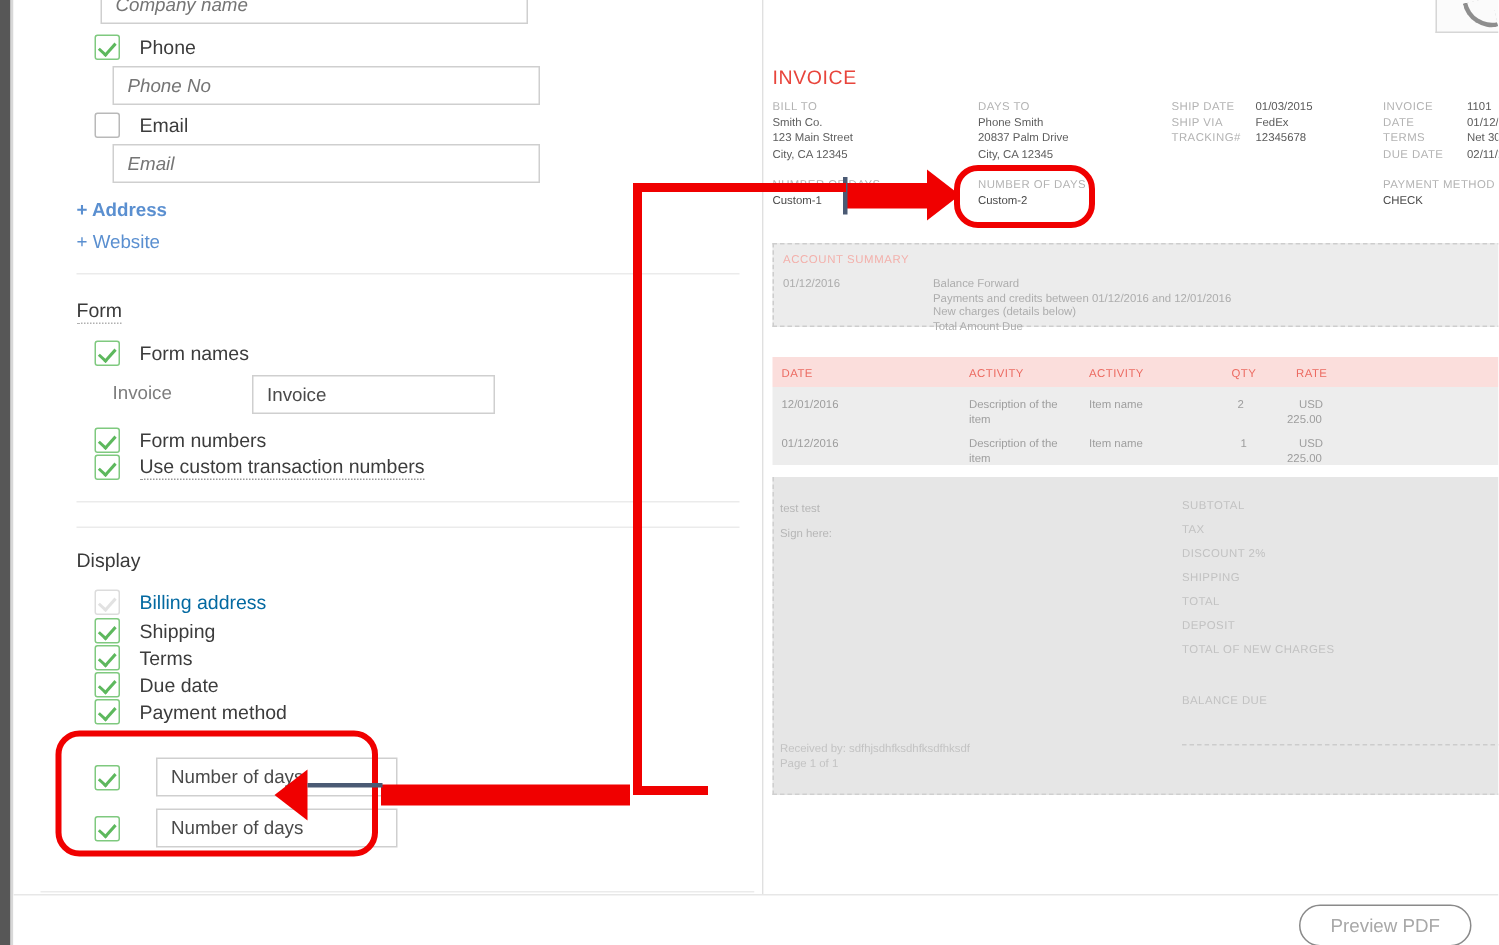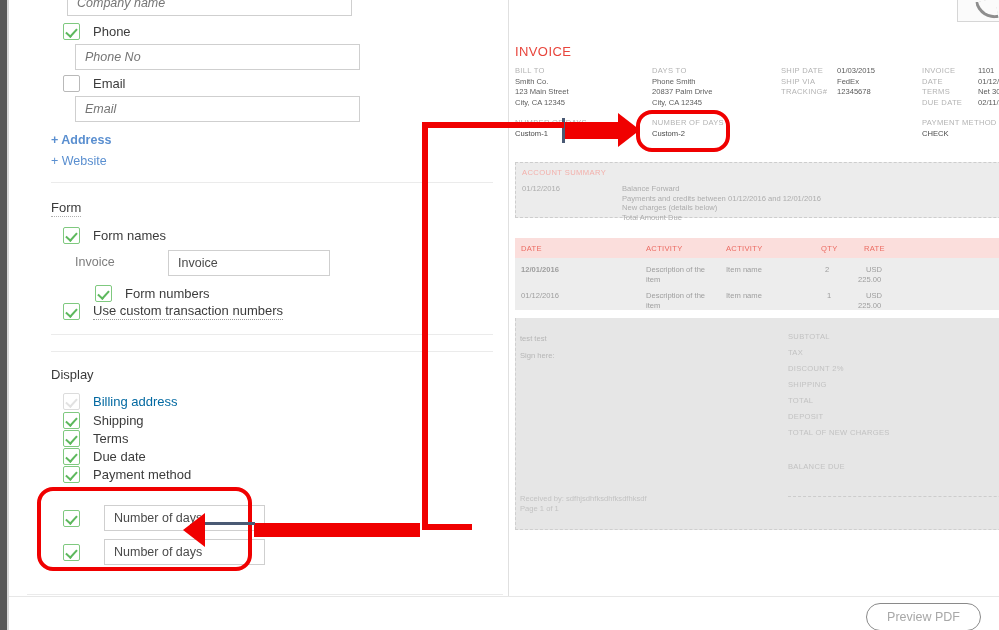--- a/index.html
+++ b/index.html
@@ -348,7 +348,7 @@
 
     <div id="tbl-body">
       <div>
-        <span class="td" style="left:6px;top:7px;font-weight:bold;">12/01/2016</span>
+        <span class="td" style="left:6px;top:7px;">12/01/2016</span>
         <span class="td" style="left:131px;top:7px;width:62px;">Description of the item</span>
         <span class="td" style="left:211px;top:7px;">Item name</span>
         <span class="td" style="left:310px;top:7px;">2</span>

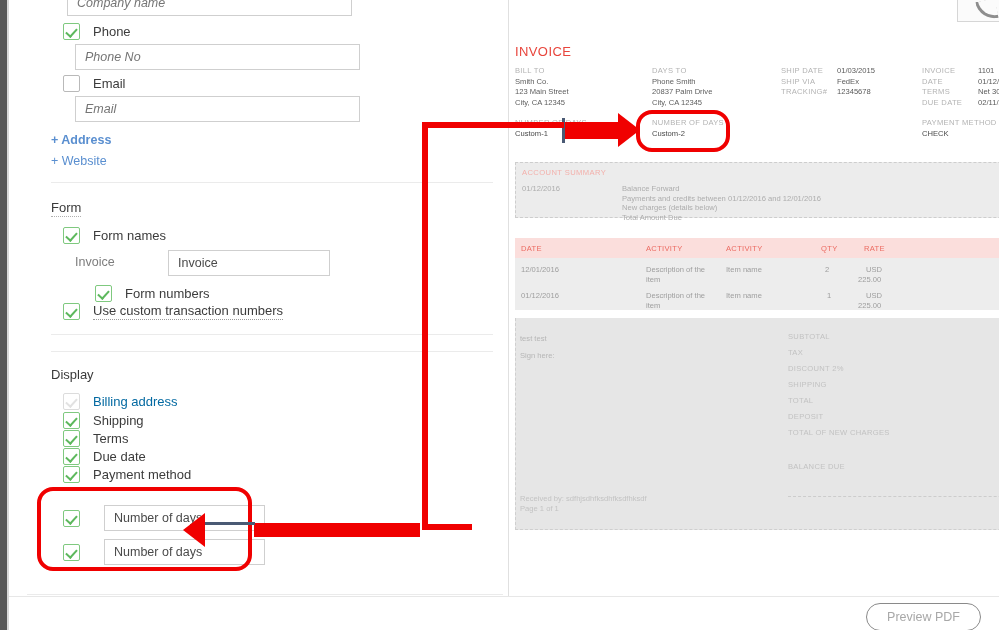--- a/index.html
+++ b/index.html
@@ -209,7 +209,7 @@
   <div style="position:absolute;left:66px;top:255px;font-size:12.5px;color:#7d7d7d;">Invoice</div>
   <input class="txtfield filled" style="position: absolute; left: 159px; top: 250px; width: 162px;" value="Invoice">
 
-  <div class="row" style="position:absolute;left:42px;top:285px;margin-left:32px;">
+  <div class="row" style="position:absolute;left:42px;top:285px;">
     <span class="cb checked"></span>
     <span class="cb-label">Form numbers</span>
   </div>

